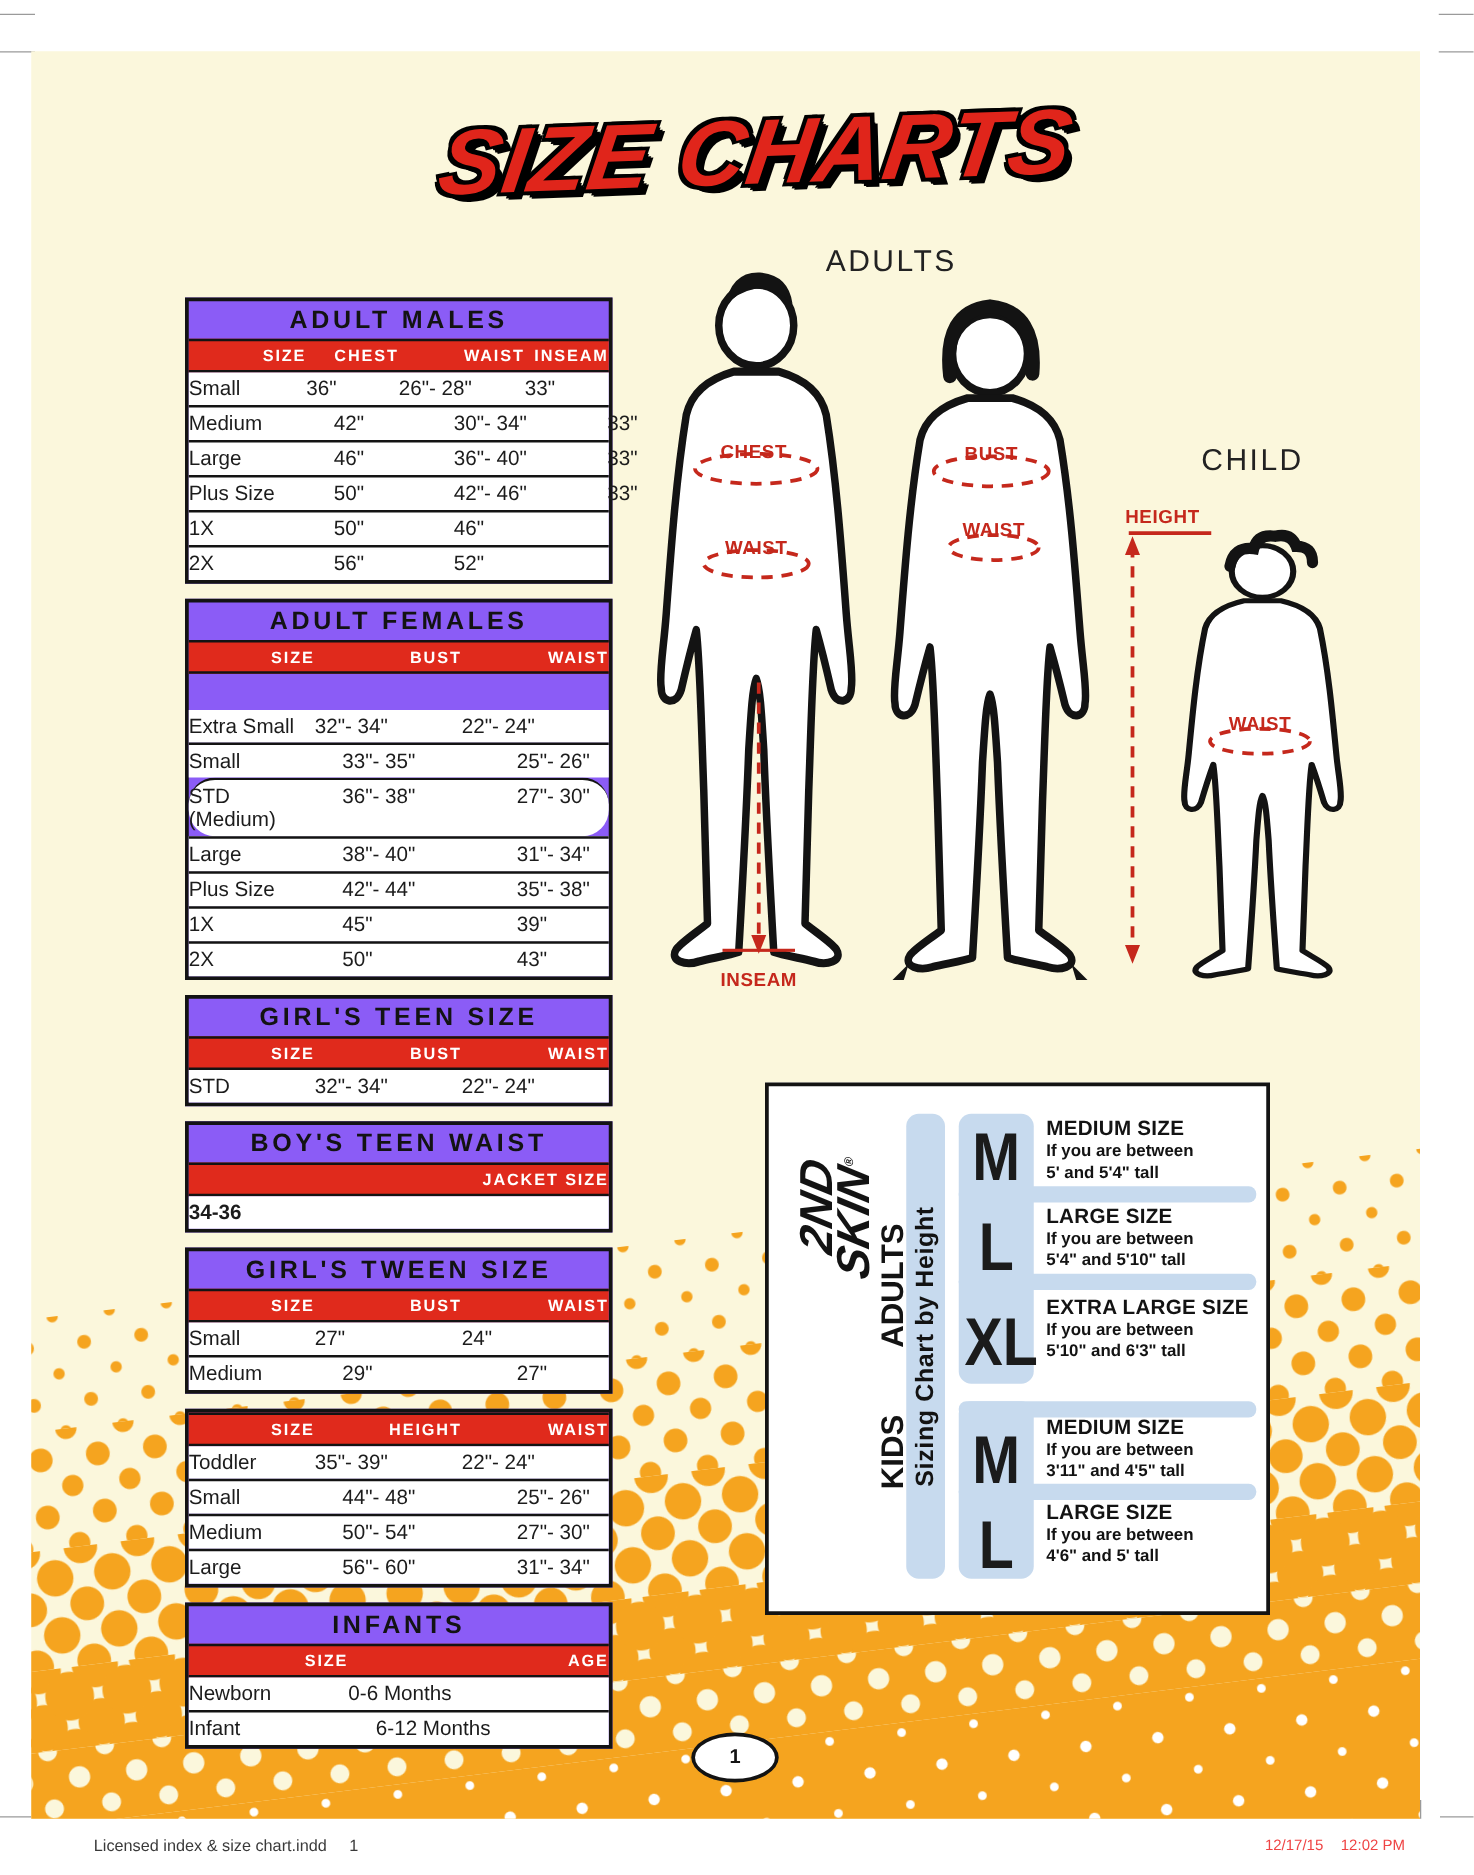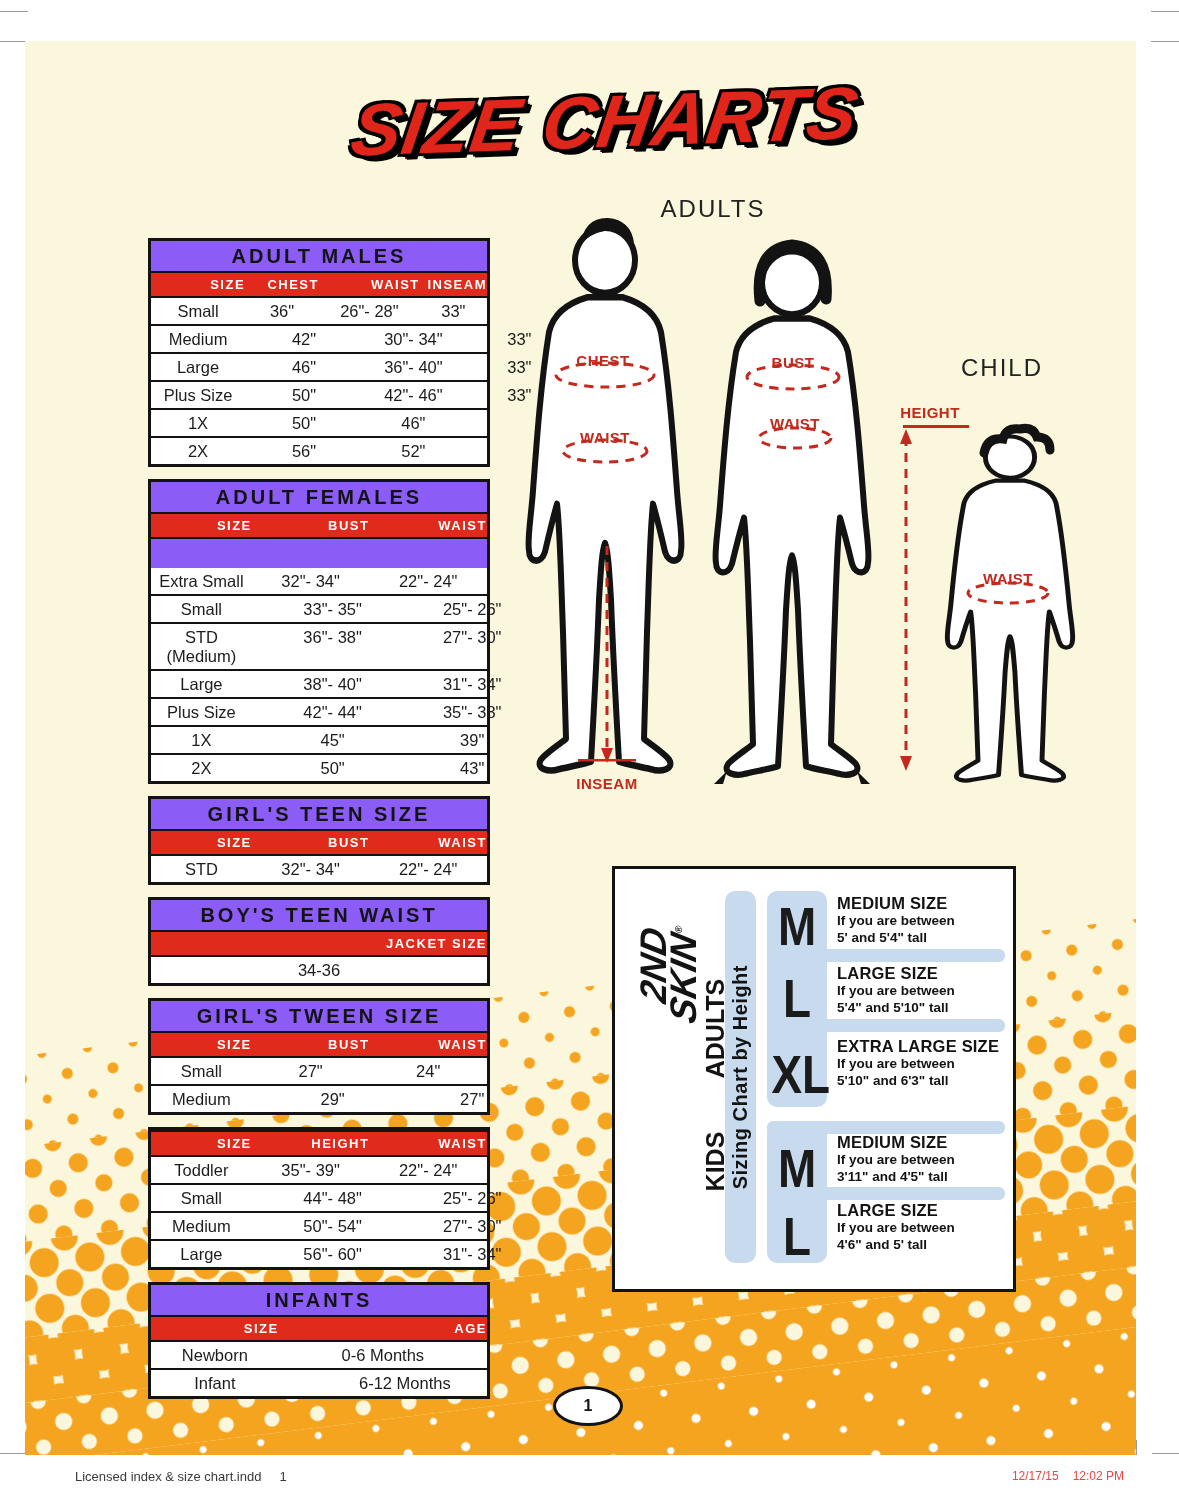--- a/index.html
+++ b/index.html
@@ -29,7 +29,7 @@
   .size-table{border:3px solid #131313;background:#8b5cf6;}
   .t-title{font-weight:800;font-size:20px;text-align:center;padding:4px 0 3px;letter-spacing:3px;color:#131313;}
   .t-head{display:grid;background:#E02A1C;color:#fff;font-weight:700;font-size:13px;letter-spacing:1.5px;padding:4px 0;border-top:2px solid #131313;border-bottom:2px solid #131313;text-align:right;}
-  .t-row{display:grid;font-size:16.5px;color:#1c1c1c;text-align:center;padding:3.5px 0;background:#fff;}
+  .t-row{display:grid;font-size:16.5px;color:#1c1c1c;text-align:left;padding:3.5px 0;background:#fff;}
   .t-row + .t-row{border-top:2px solid #131313;gap:22px;}
 
   

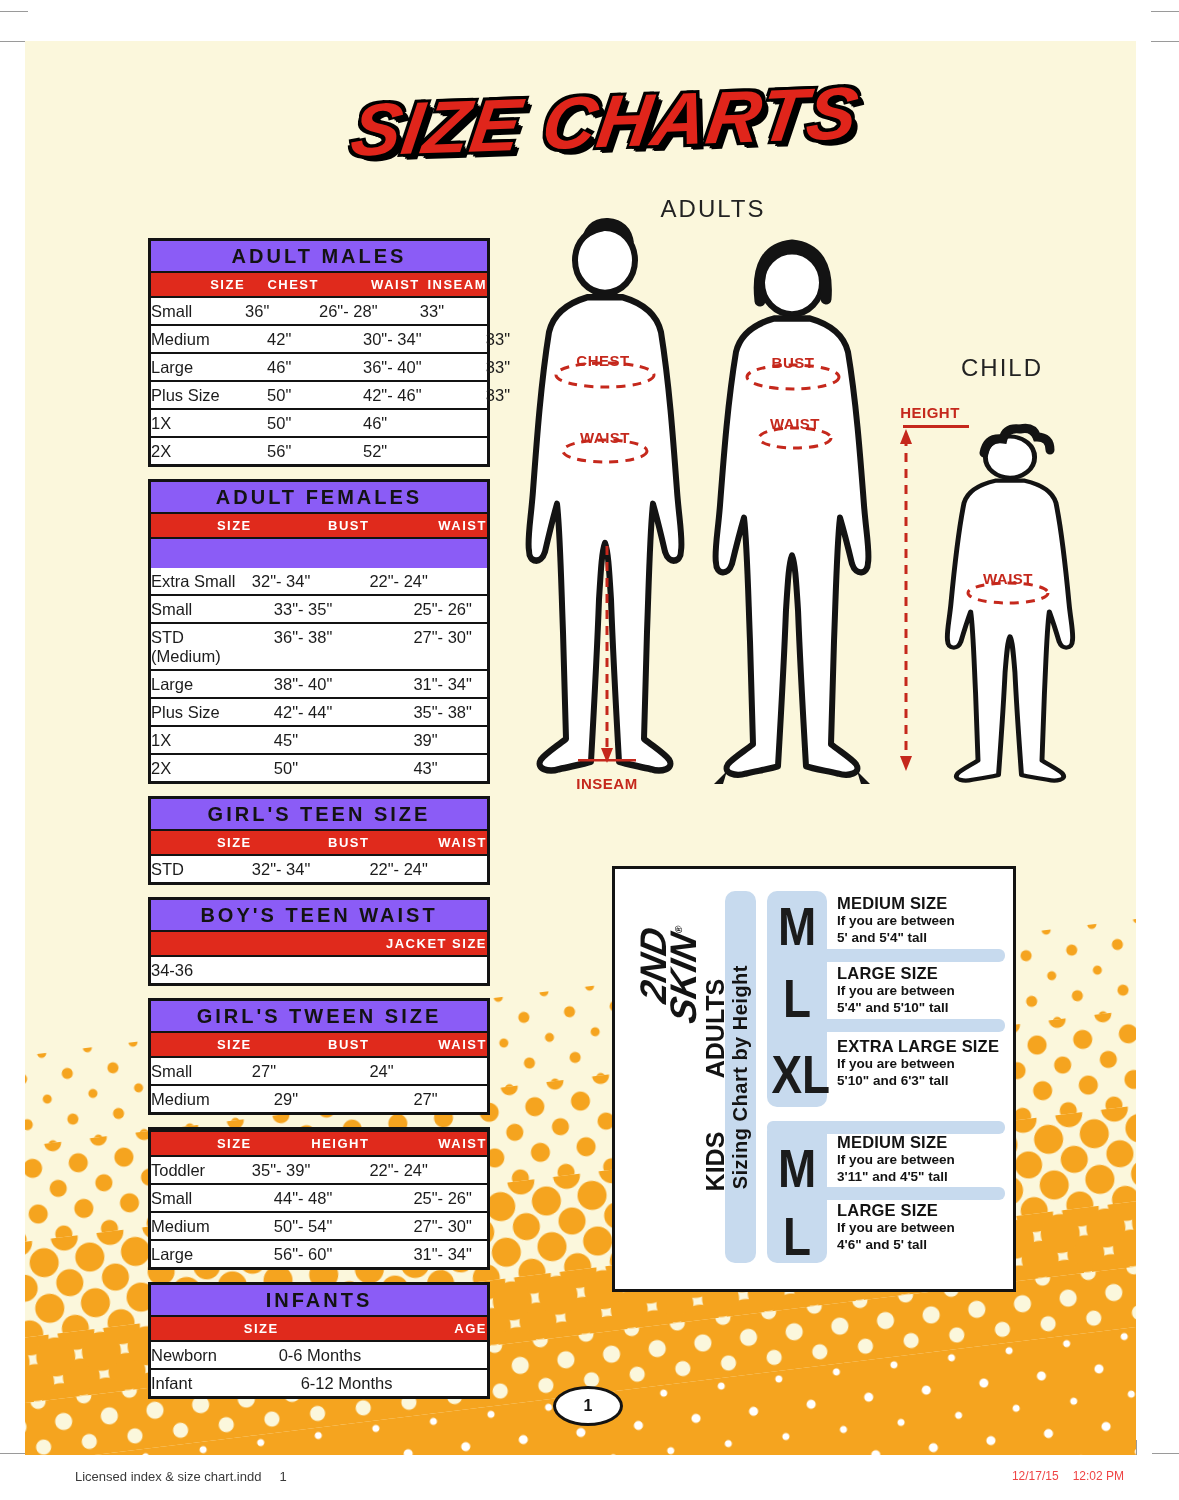--- a/index.html
+++ b/index.html
@@ -157,7 +157,7 @@
             <div>33"- 35"</div>
             <div>25"- 26"</div>
           </div>
-          <div class="t-row" style="grid-template-columns: 30% 35% 35%;">
+          <div class="t-row" style="grid-template-columns: 30% 35% 35%; border-radius: 21px;">
             <div>STD (Medium)</div>
             <div>36"- 38"</div>
             <div>27"- 30"</div>

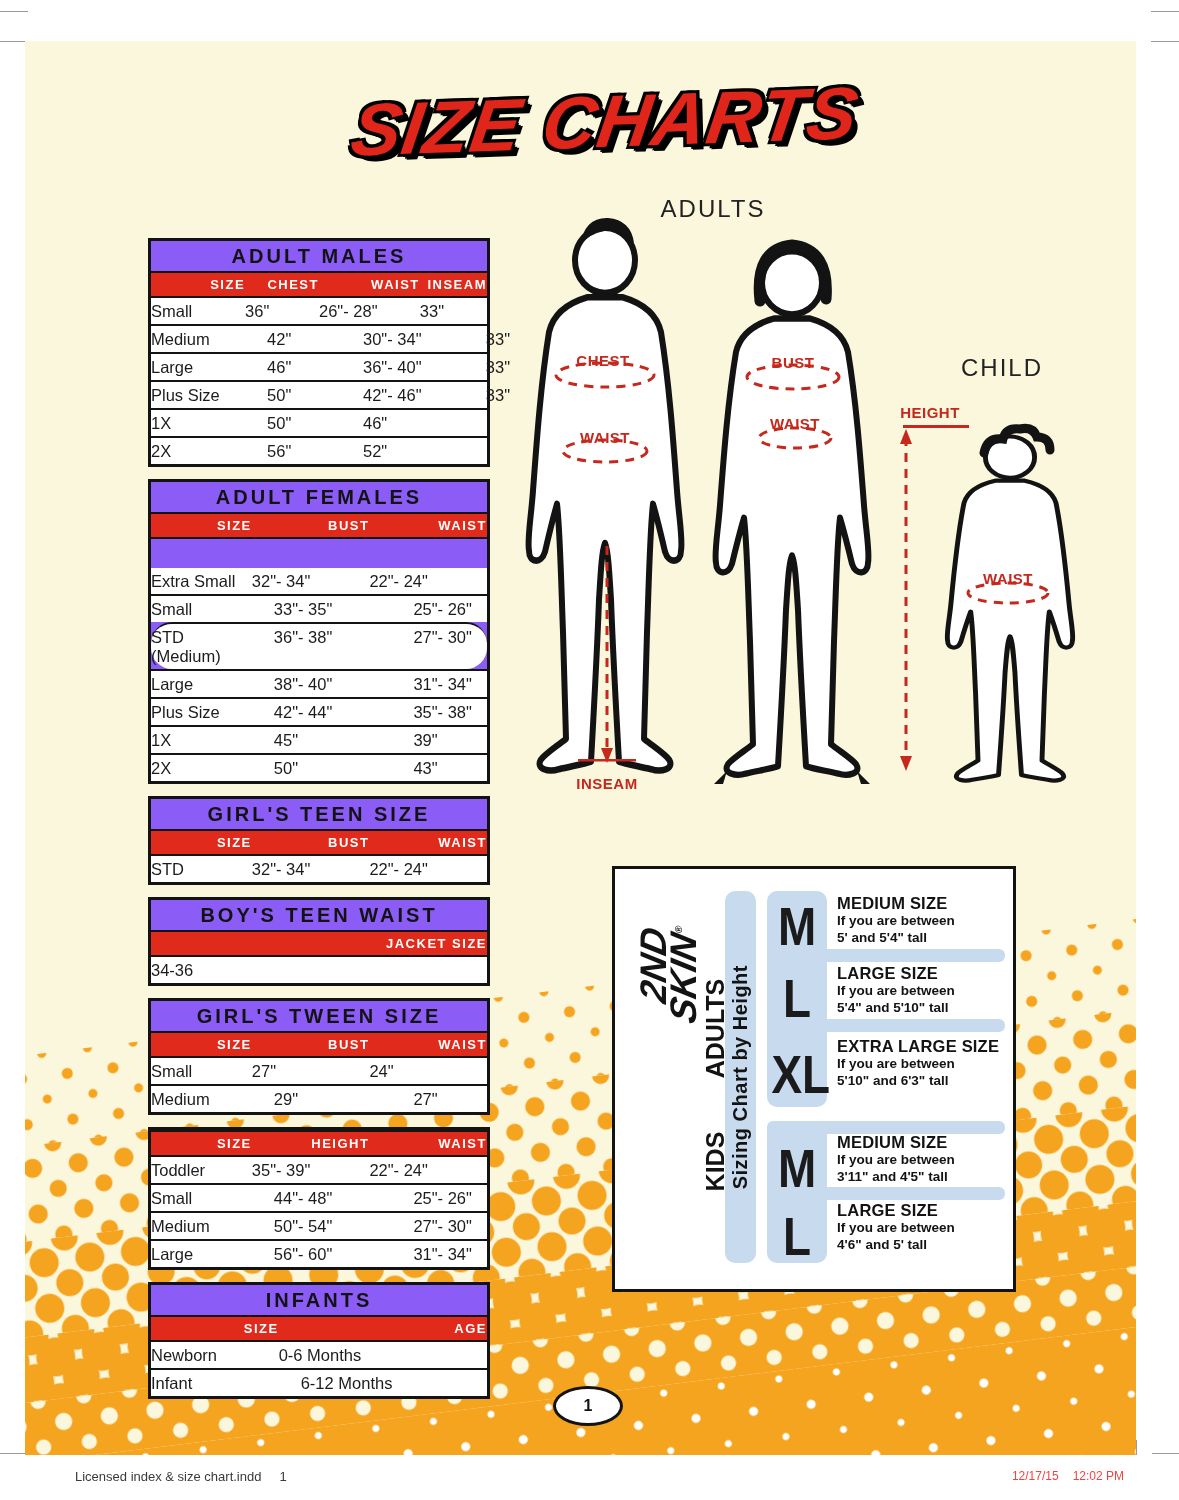--- a/index.html
+++ b/index.html
@@ -205,7 +205,7 @@
           <div>JACKET SIZE</div>
         </div>
       <div class="t-body">
-          <div class="t-row" style="grid-template-columns: 100%;">
+          <div class="t-row" style="grid-template-columns: 100%; font-weight: bold;">
             <div>34-36</div>
           </div>
         </div>

